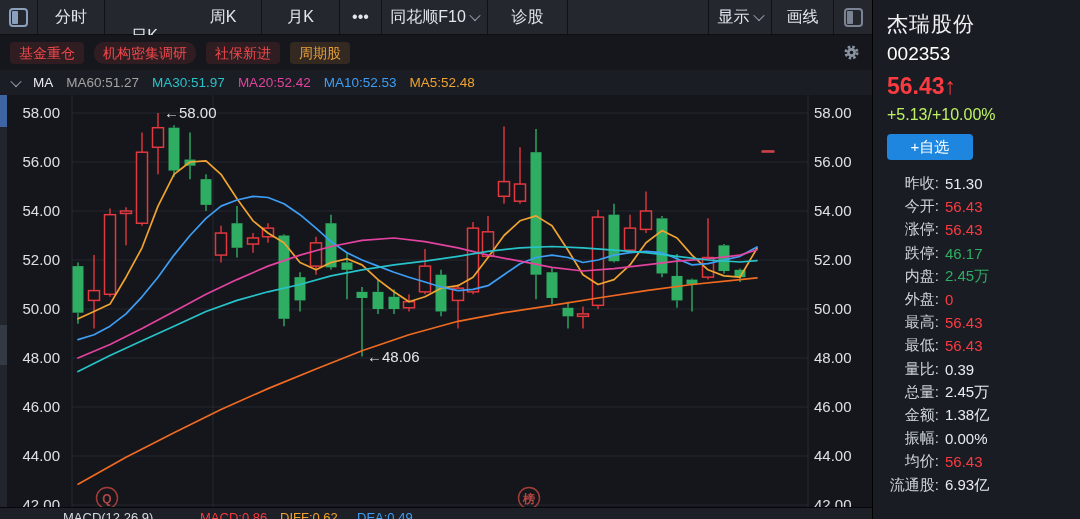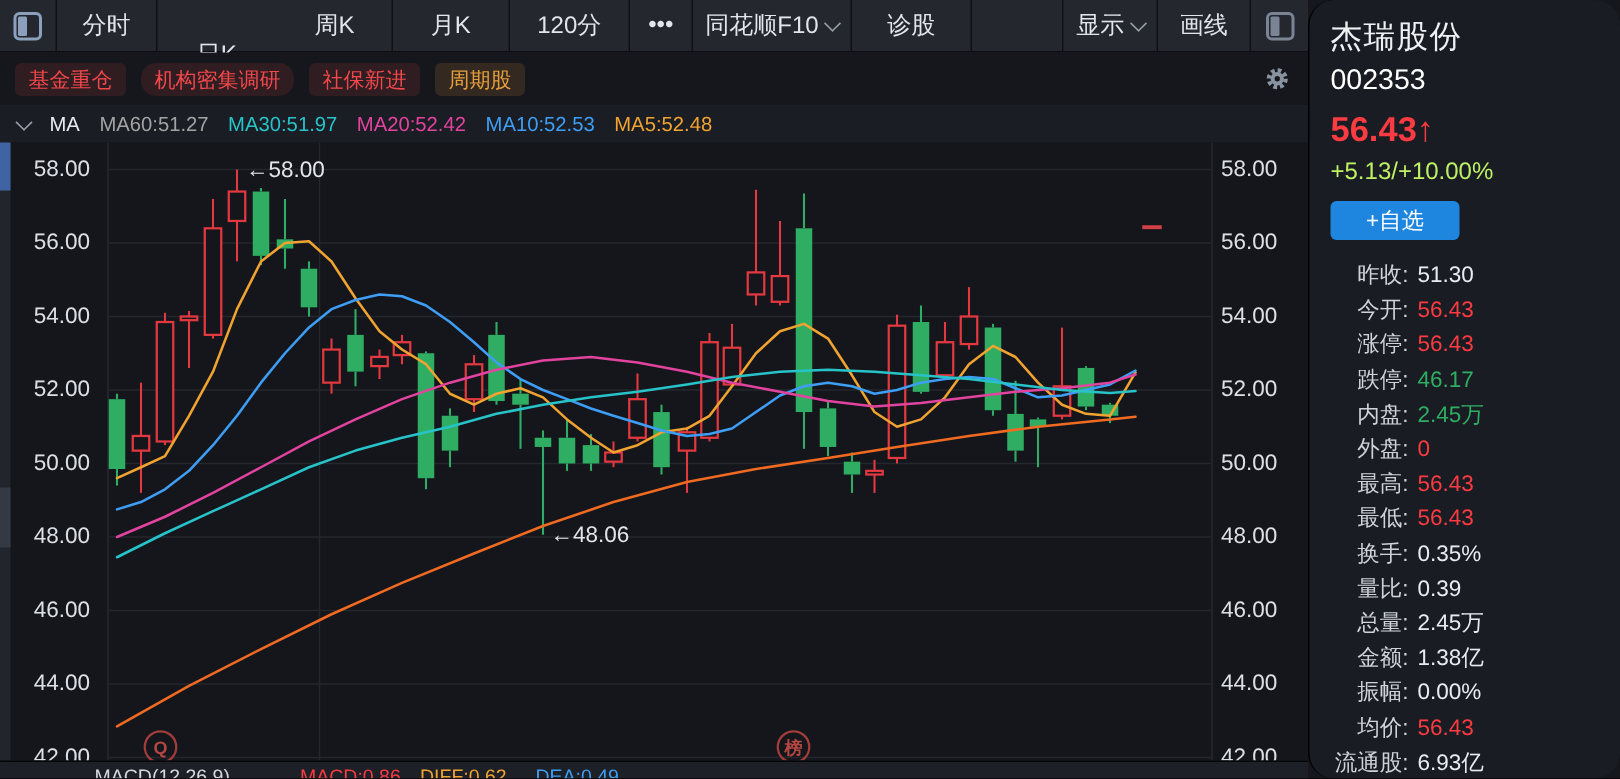--- a/index.html
+++ b/index.html
@@ -76,9 +76,6 @@
       </div>
       <div class="tb-cell" style="width: 78px;">
         <span>月K</span>
-      </div>
-      <div class="tb-cell" style="width: 80px;">
-        <span>120分</span>
       </div>
       <div class="tb-cell" style="width: 42px;">
         <span>•••</span>

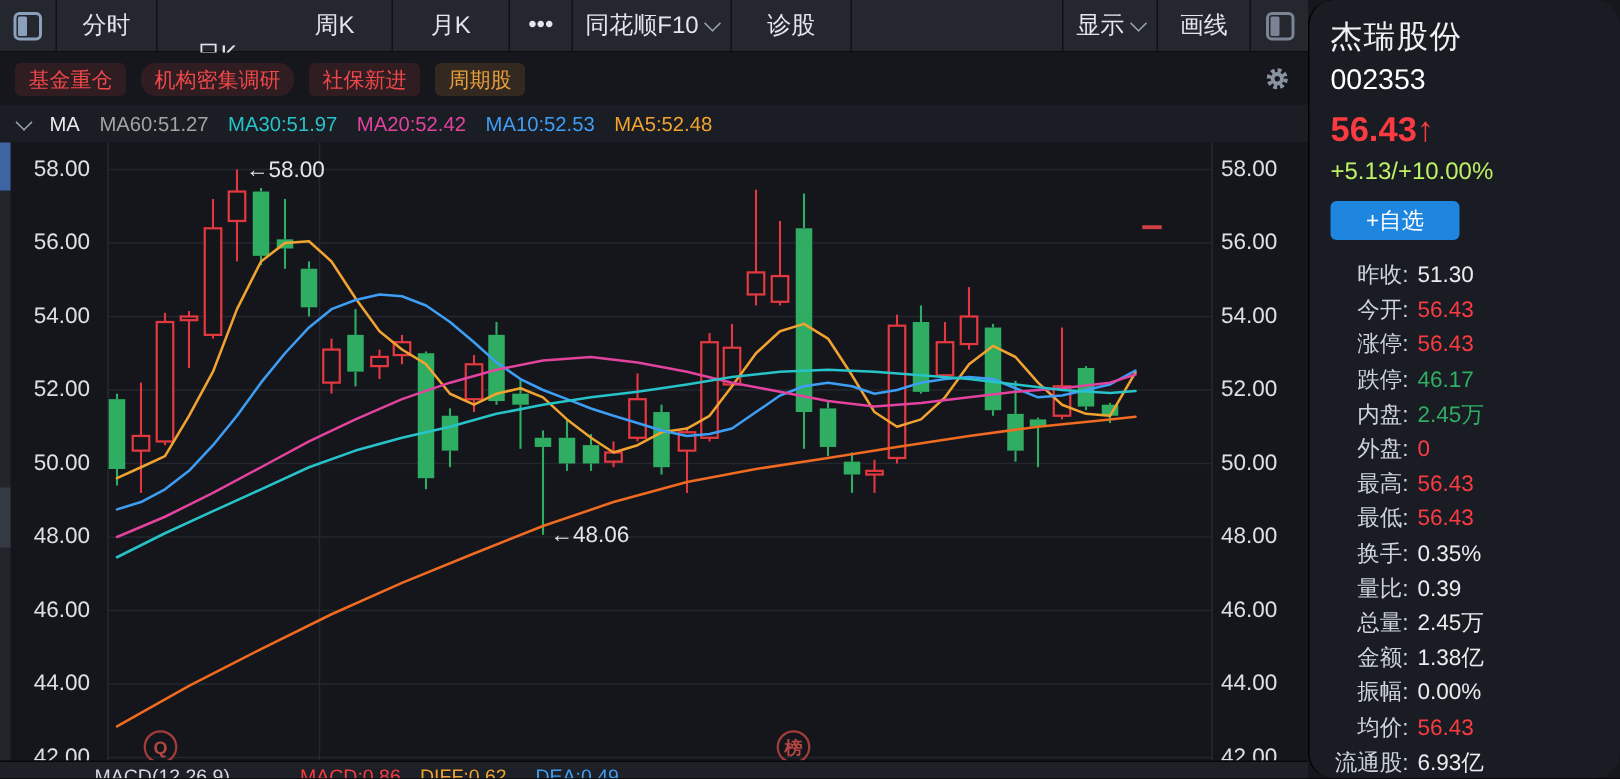--- a/index.html
+++ b/index.html
@@ -44,7 +44,7 @@
   .macdstrip span { position:absolute; top:2px; font-size:13px; white-space:nowrap; }
 
   
-  .rpanel { position:absolute; left:872px; top:0; width:208px; height:519px; background:#191c22; border-left:1px solid #000; padding:10px 22px 0 14px;border-radius:17px; }
+  .rpanel { position:absolute; left:872px; top:0; width:208px; height:519px; background:#191c22; border-left:1px solid #000; padding:10px 22px 0 14px; }
   .stock-name { font-size:21px; color:#eef0f3; letter-spacing:1px; }
   .stock-code { font-size:19px; color:#ffffff; margin-top:5px; }
   .stock-price { font-size:23px; font-weight:bold; color:#fa3b42; margin-top:8px; }

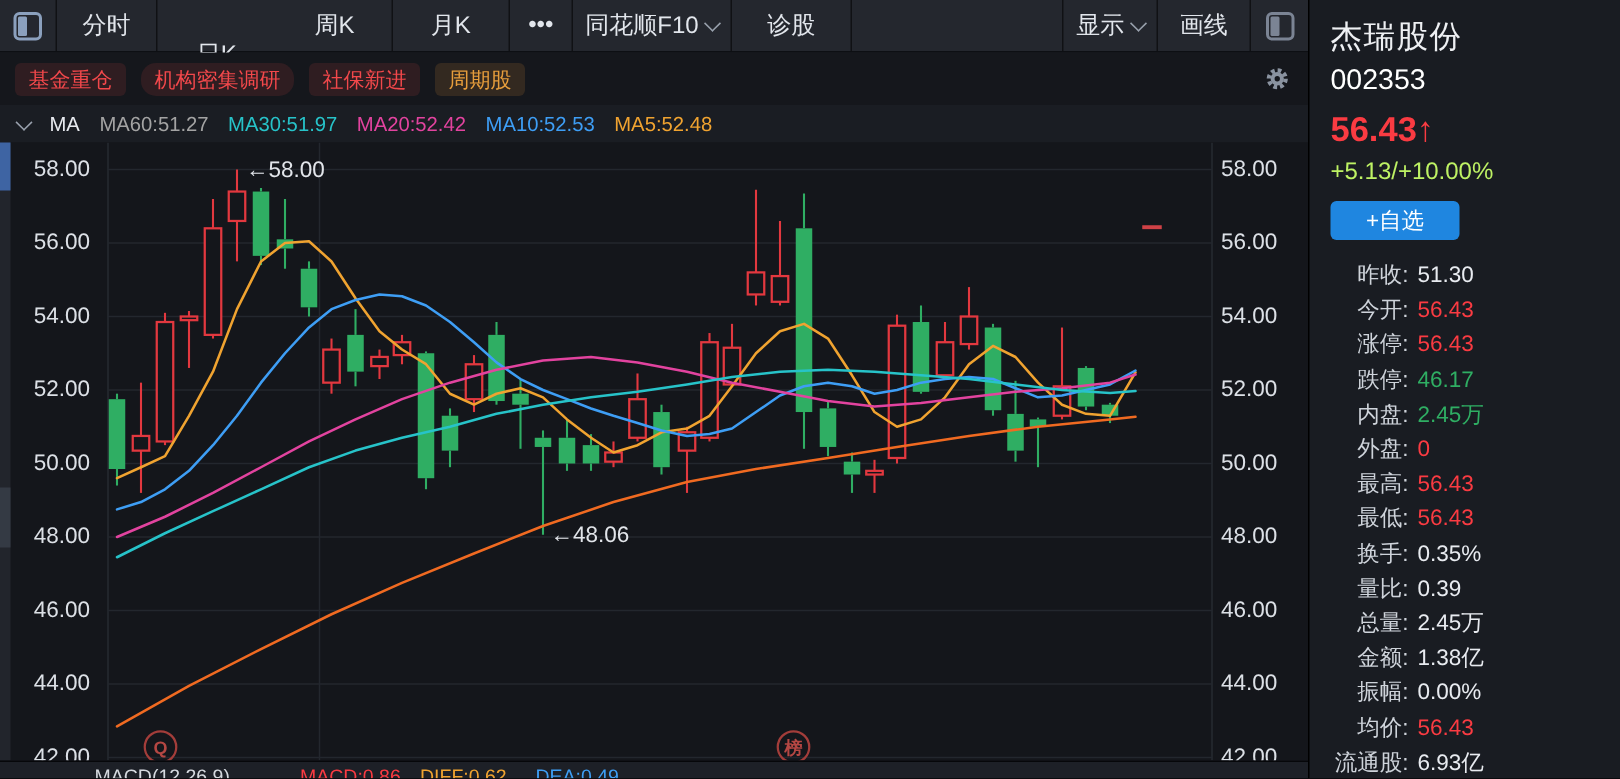--- a/index.html
+++ b/index.html
@@ -353,10 +353,6 @@
           <span class="stat-value" style="color: rgb(250, 59, 66);">56.43</span>
         </div>
         <div class="stat-row">
-          <span class="stat-label">换手:</span>
-          <span class="stat-value" style="color: rgb(232, 235, 240);">0.35%</span>
-        </div>
-        <div class="stat-row">
           <span class="stat-label">量比:</span>
           <span class="stat-value" style="color: rgb(232, 235, 240);">0.39</span>
         </div>

